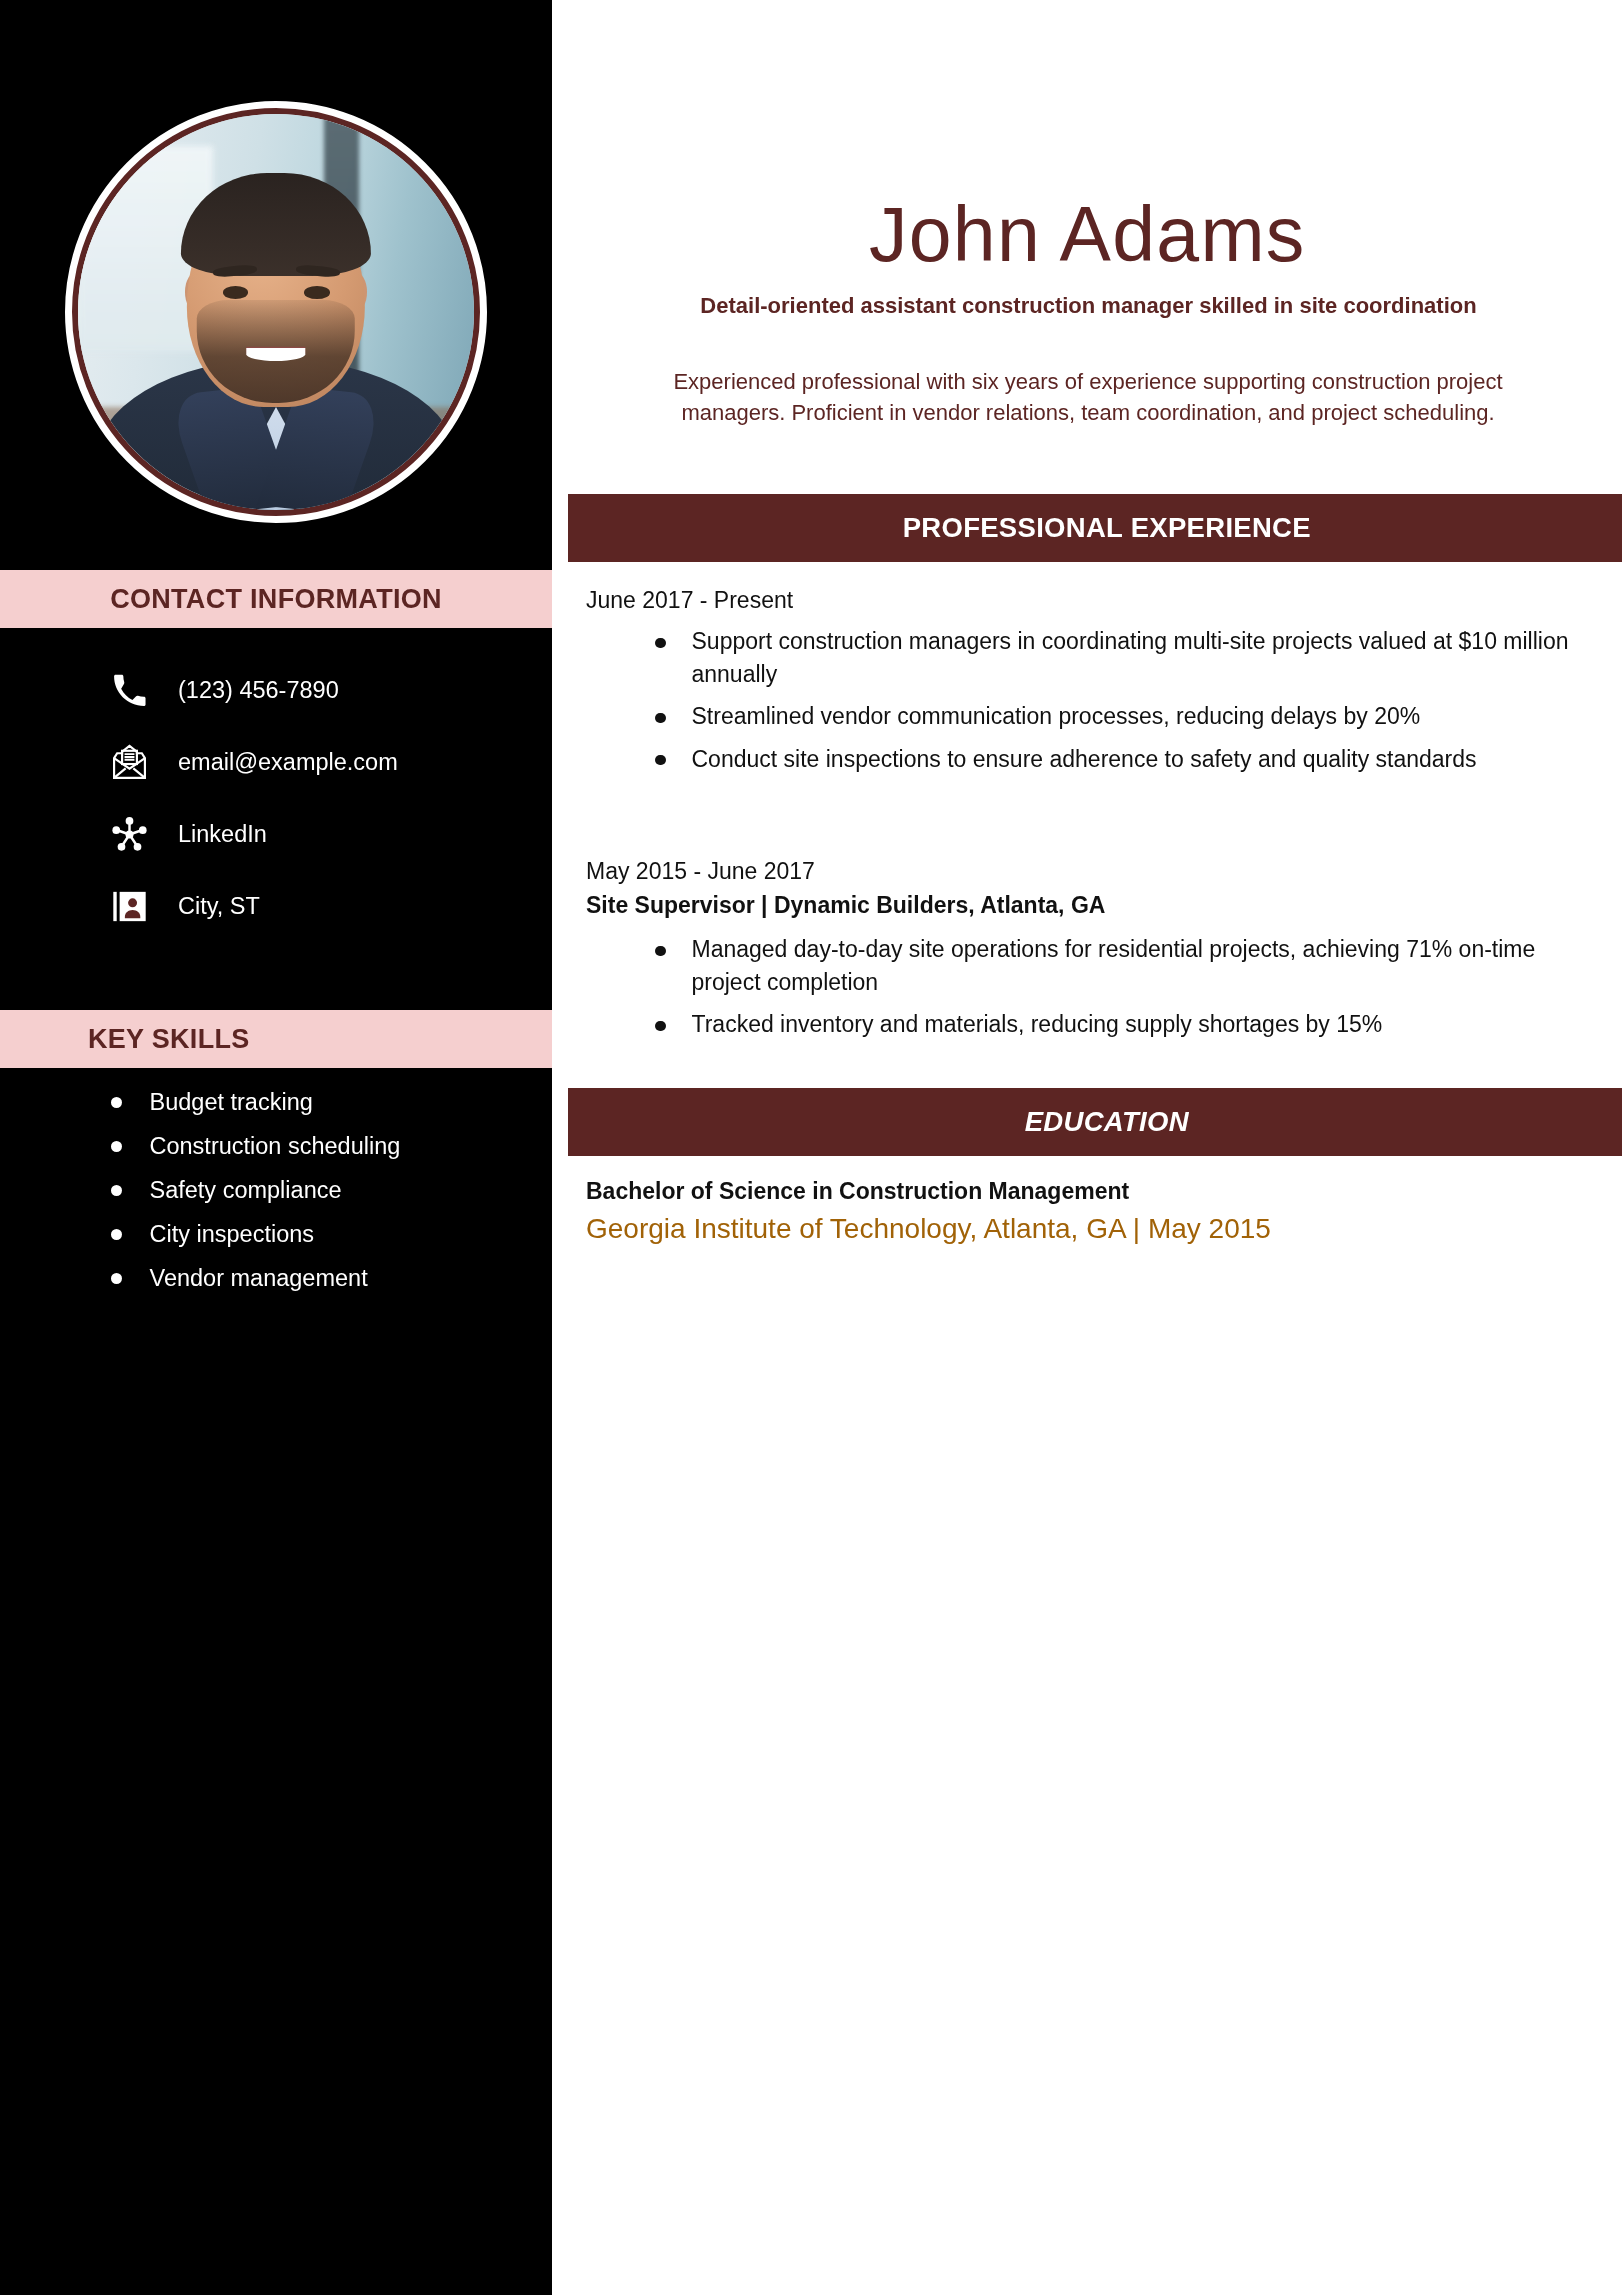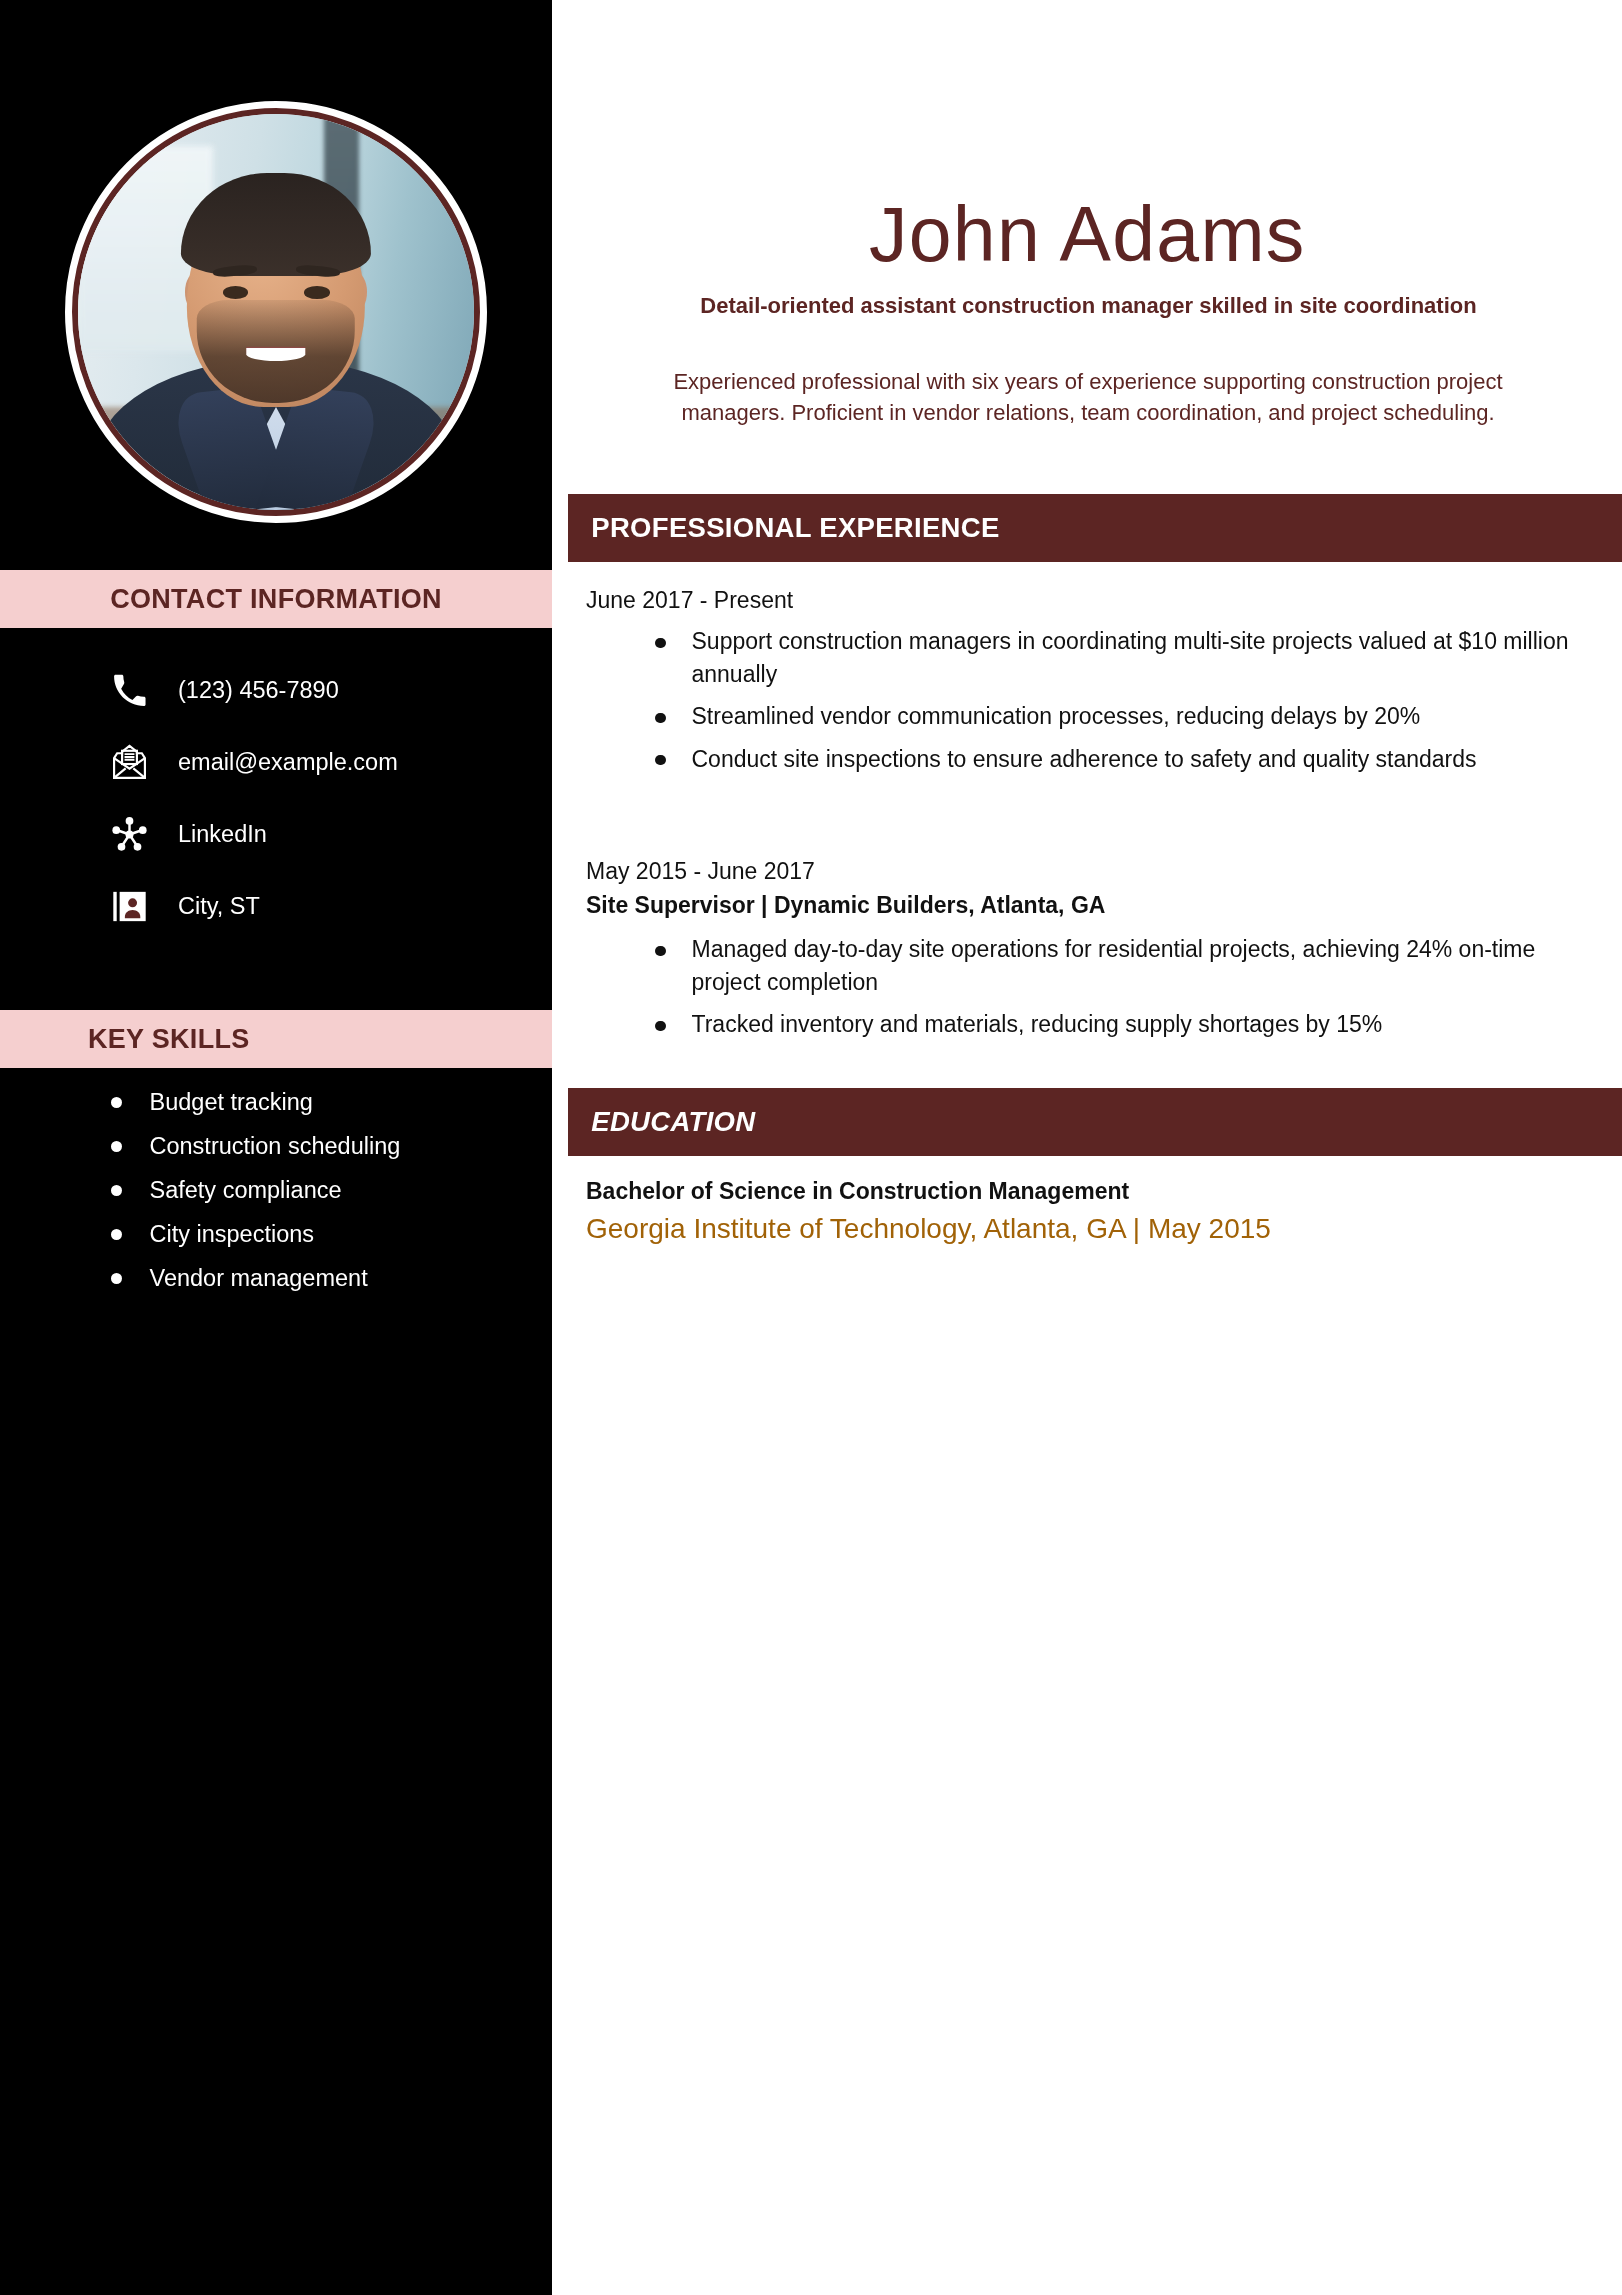--- a/index.html
+++ b/index.html
@@ -265,6 +265,7 @@
     background: #5C2523;
     display: flex;
     align-items: center;
+    justify-content: center;
   }
   .section-bar-text {
     color: #ffffff;

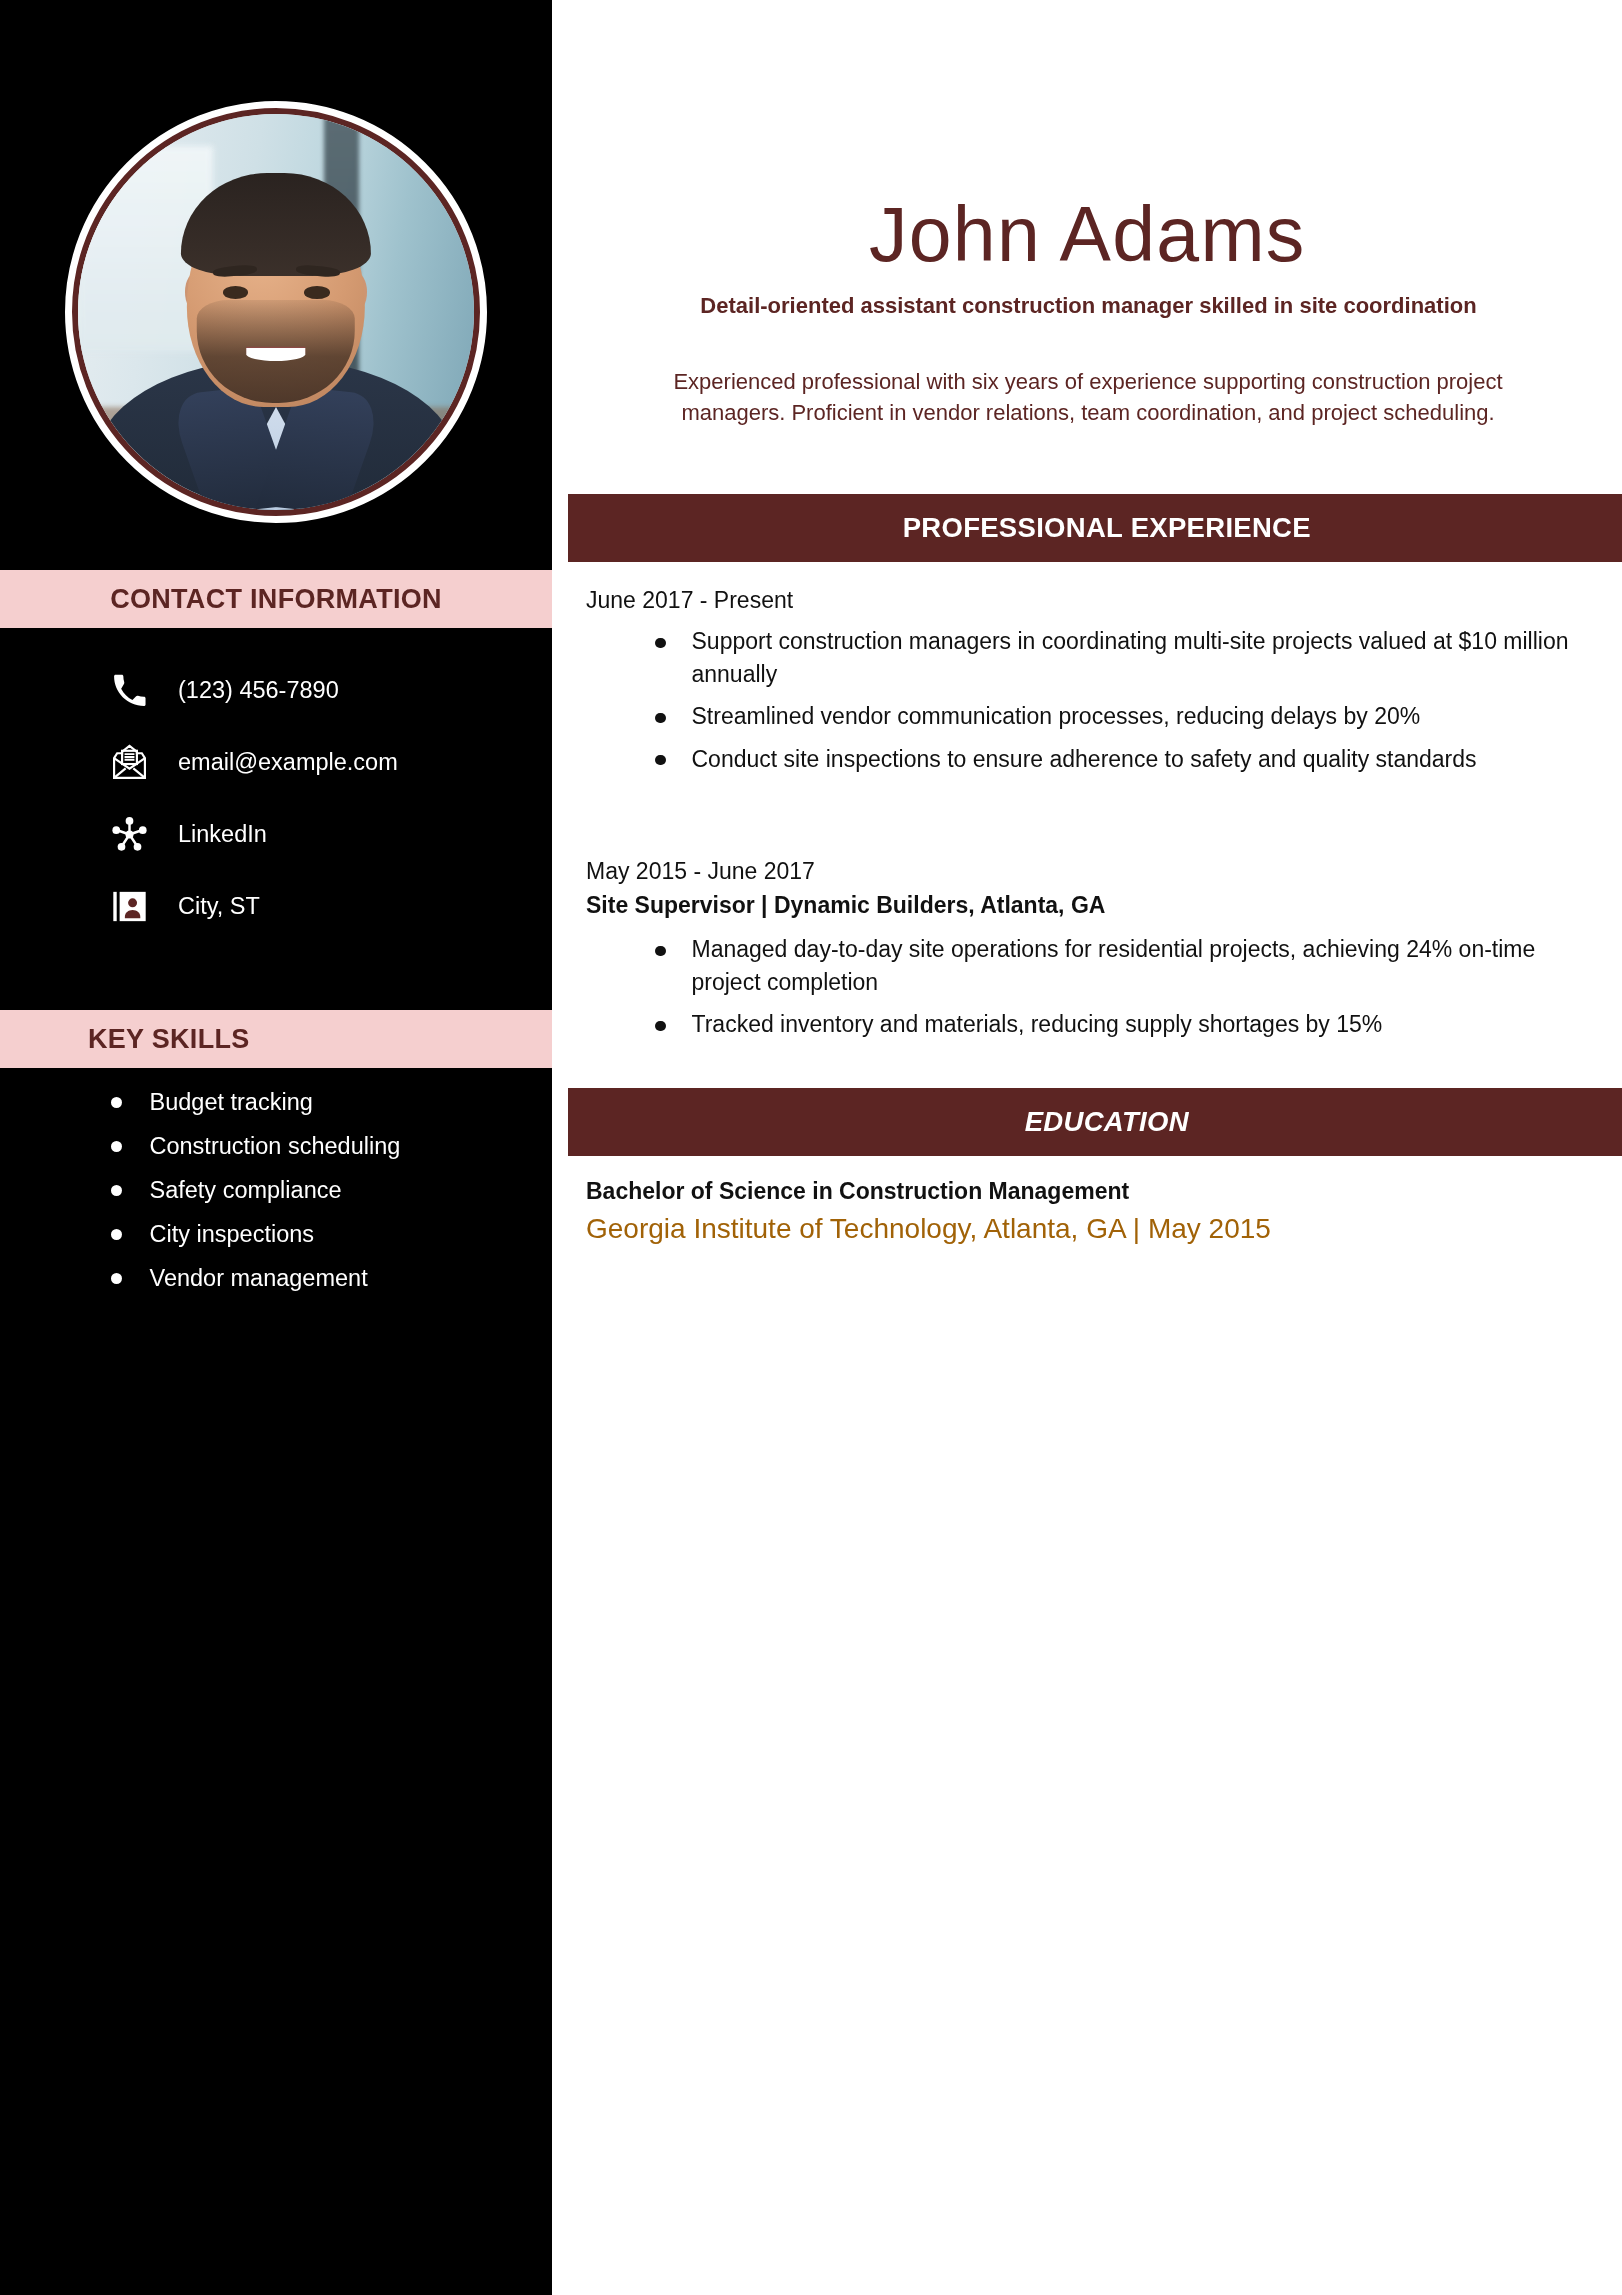--- a/index.html
+++ b/index.html
@@ -472,7 +472,7 @@
       <div class="job-bullets">
         <div class="job-bullet">
           <span class="jb-dot"></span>
-          <span class="jb-text">Managed day-to-day site operations for residential projects, achieving 24% on-time project completion</span>
+          <span class="jb-text">Managed day-to-day site operations for residential projects, achieving 71% on-time project completion</span>
         </div>
         <div class="job-bullet">
           <span class="jb-dot"></span>

